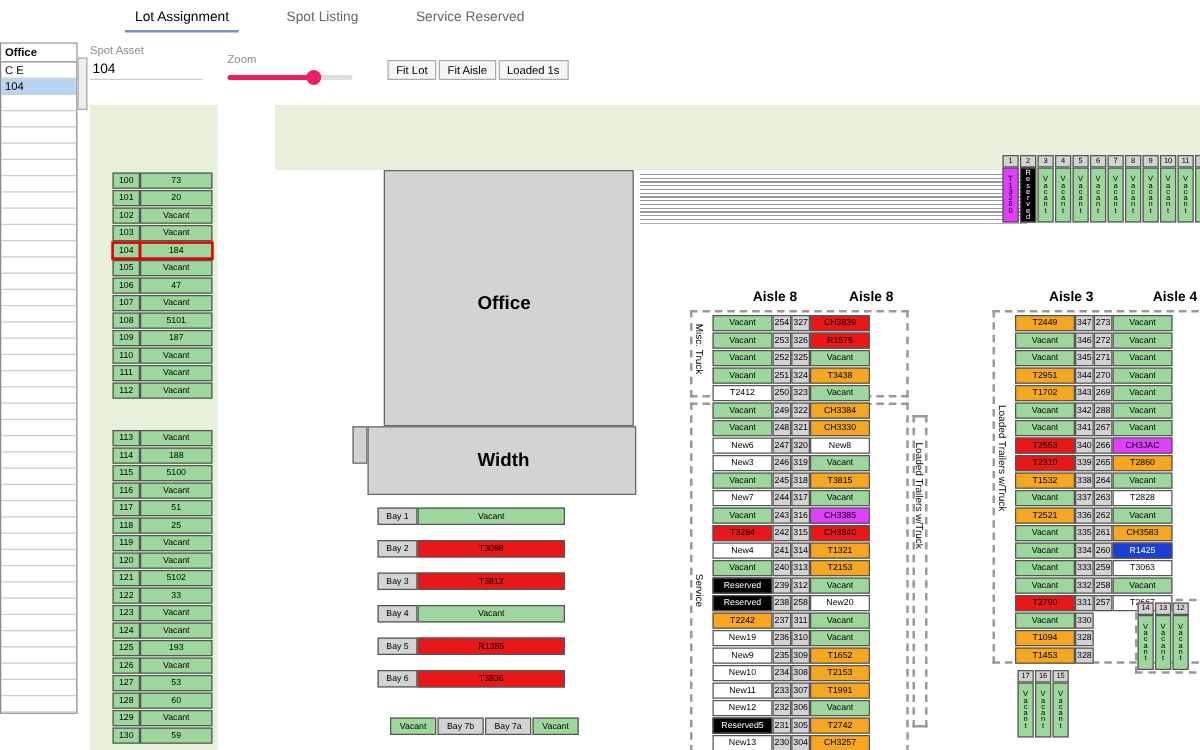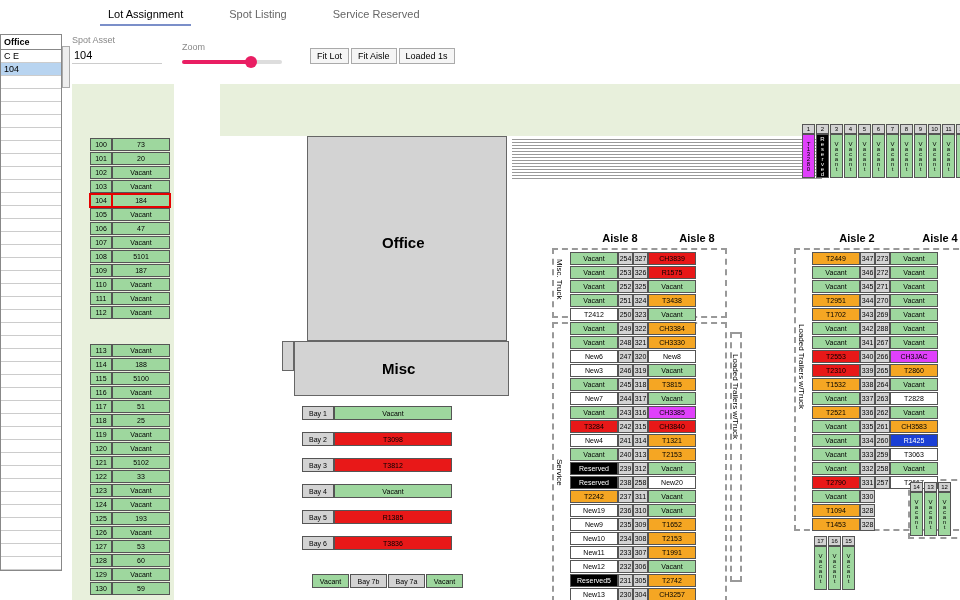--- a/index.html
+++ b/index.html
@@ -216,7 +216,7 @@
 
   <div class="aisle-hdr" style="top:168px;left:518px;width:60px">Aisle 8</div>
   <div class="aisle-hdr" style="top:168px;left:595px;width:60px">Aisle 8</div>
-  <div class="aisle-hdr" style="top:168px;left:755px;width:60px">Aisle 2</div>
+  <div class="aisle-hdr" style="top:168px;left:755px;width:60px">Aisle 3</div>
   <div class="aisle-hdr" style="top:168px;left:838px;width:60px">Aisle 4</div>
 
   <div class="dash-box" style="top:184px;left:480px;width:175px;height:70px"></div>

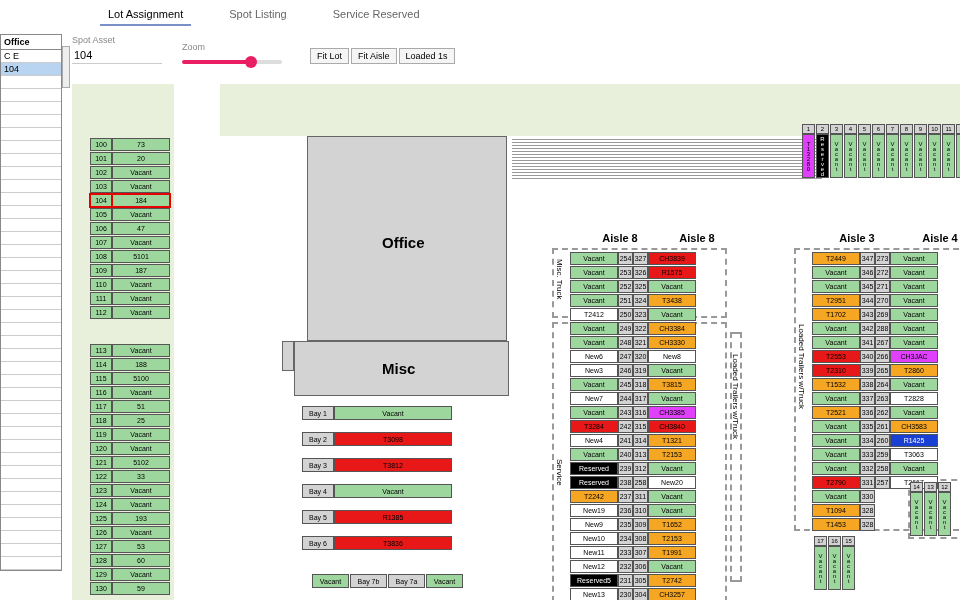--- a/index.html
+++ b/index.html
@@ -188,7 +188,7 @@
   <div class="building" style="top:72px;left:235px;width:200px;height:205px"></div>
   <div class="bld-label" style="top:170px;left:310px">Office</div>
   <div class="building" style="top:277px;left:222px;width:215px;height:55px"></div>
-  <div class="bld-label" style="top:296px;left:310px">Misc</div>
+  <div class="bld-label" style="top:296px;left:310px">Width</div>
   <div class="building" style="top:277px;left:210px;width:12px;height:30px"></div>
 
   <div class="hatch" style="top:75px;left:440px;width:310px;height:40px"></div>

